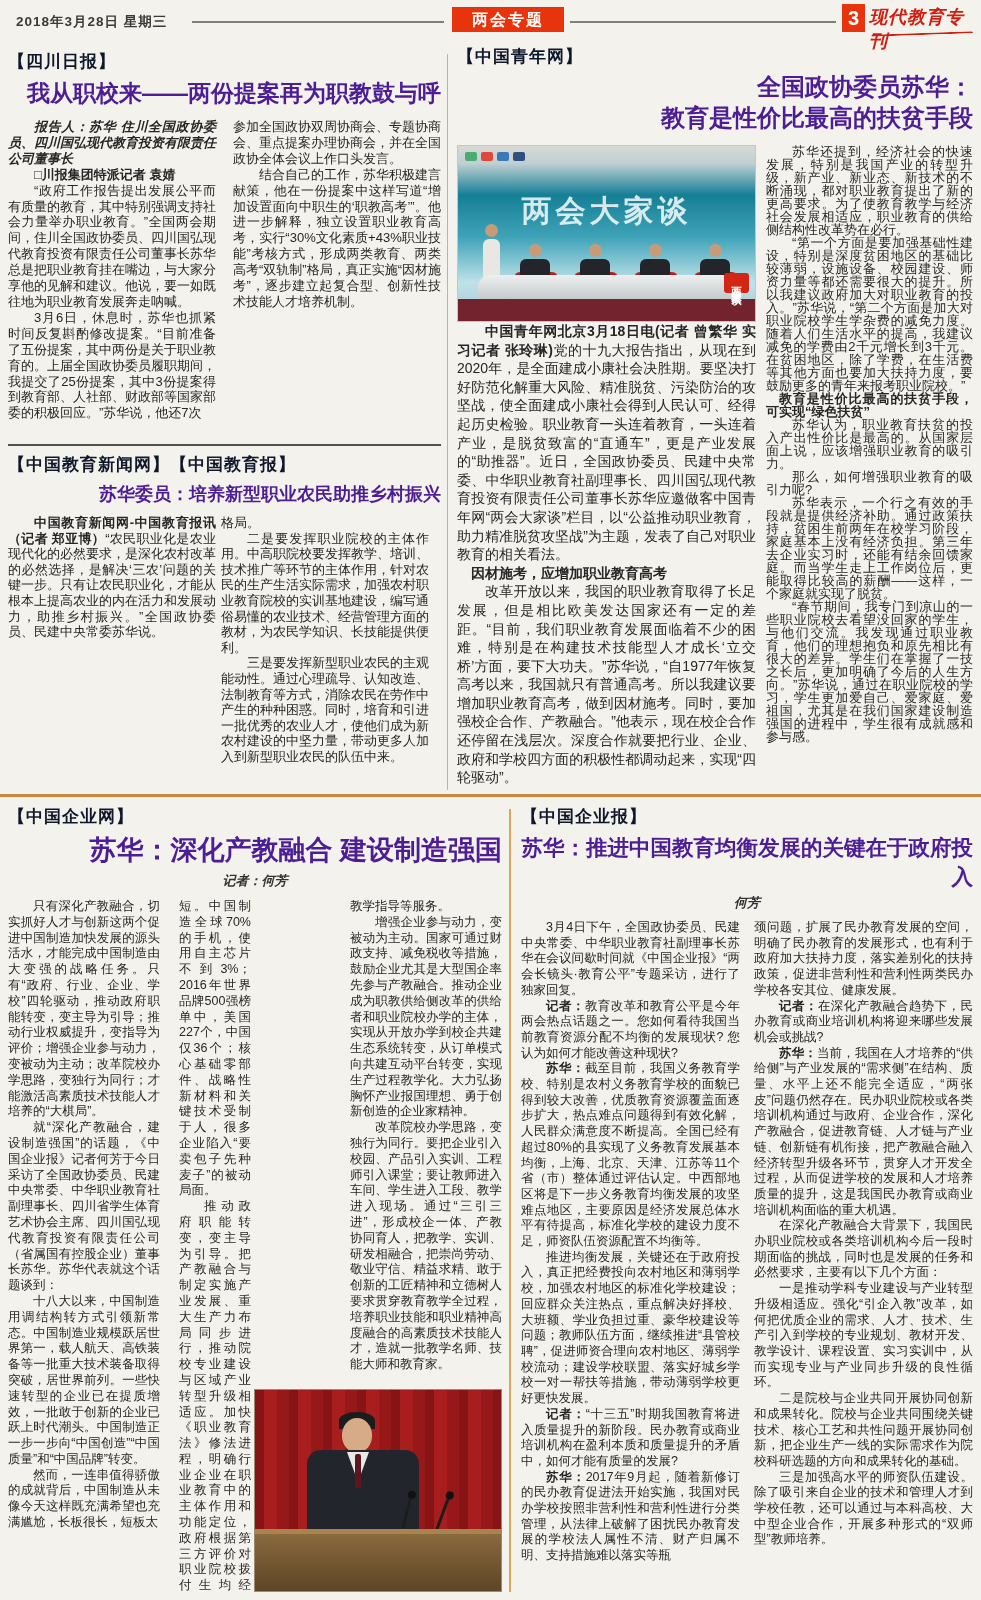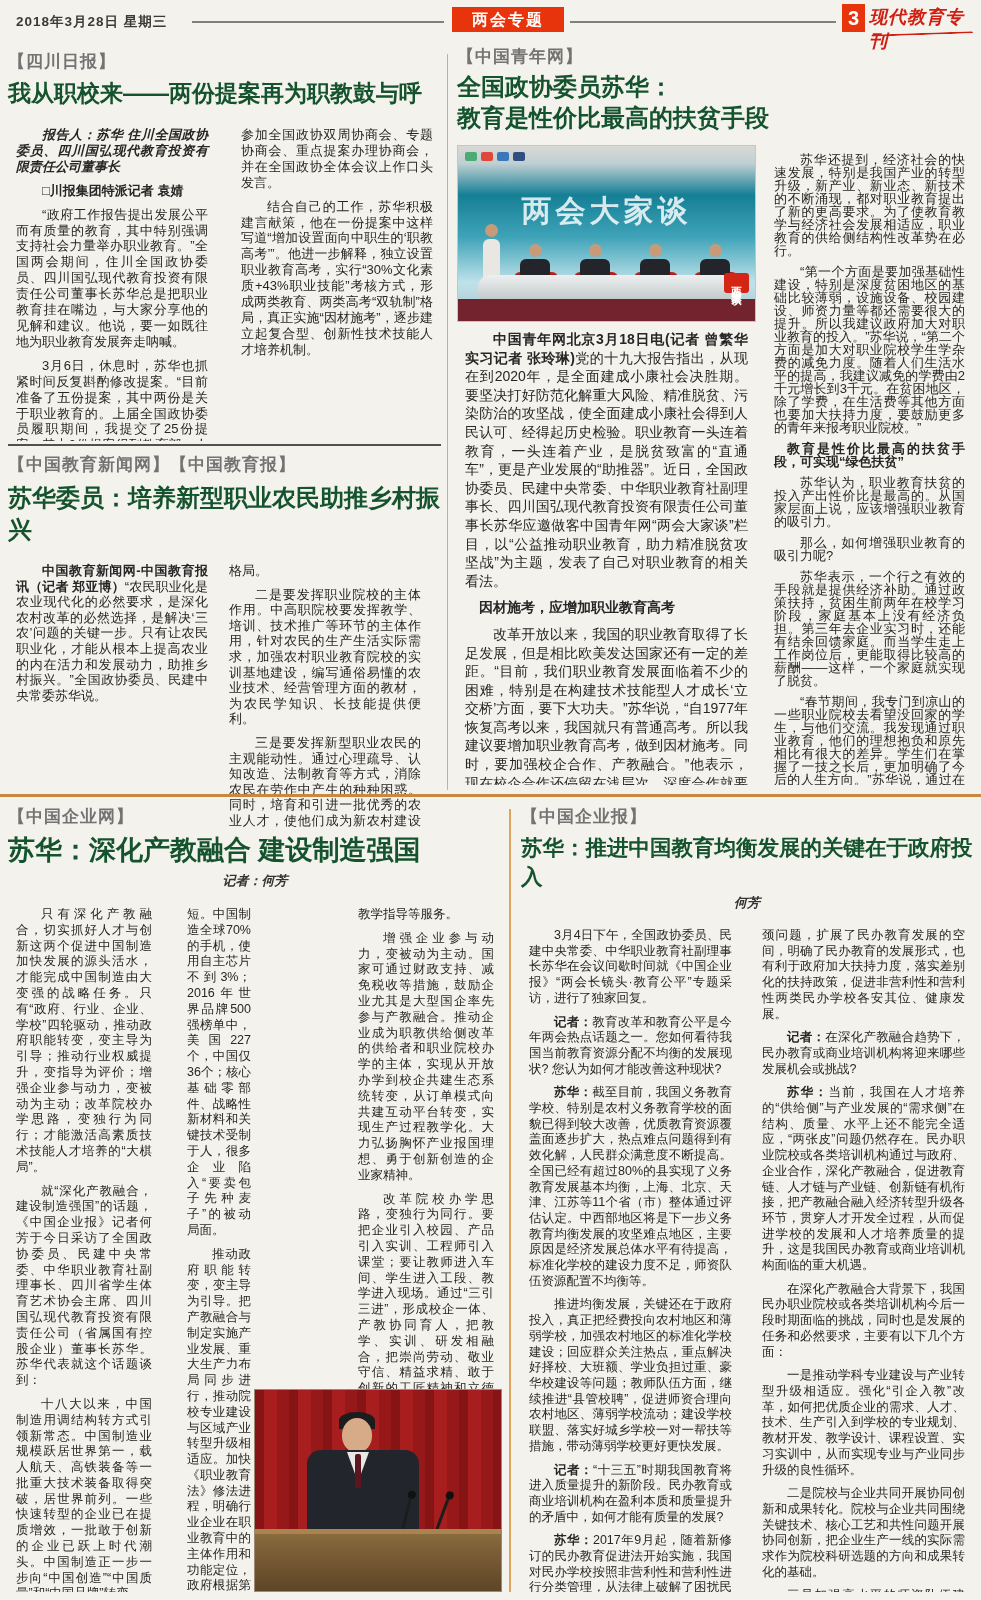--- a/index.html
+++ b/index.html
@@ -16,7 +16,7 @@
   .masthead{left:869px;top:5px;color:#cf1f12;font-weight:bold;font-style:italic;font-size:18px;letter-spacing:1px}
   .swoosh{left:871px;top:26px;width:102px;height:9px;border-bottom:2.5px solid #cf1f12;border-radius:50%/100% 100% 0 0;transform:rotate(-2deg)}
   
-  .lbl{color:#737373;font-weight:bold;font-size:17px;letter-spacing:1px}
+  .lbl{color:#0f172a;font-weight:bold;font-size:17px;letter-spacing:1px}
   .a-title{font-weight:bold;color:#14532d;text-align:left}
   .byline-c{text-align:center;font-style:italic;font-weight:bold;font-size:13px;color:#333}
   .cols{display:flex;overflow:hidden}

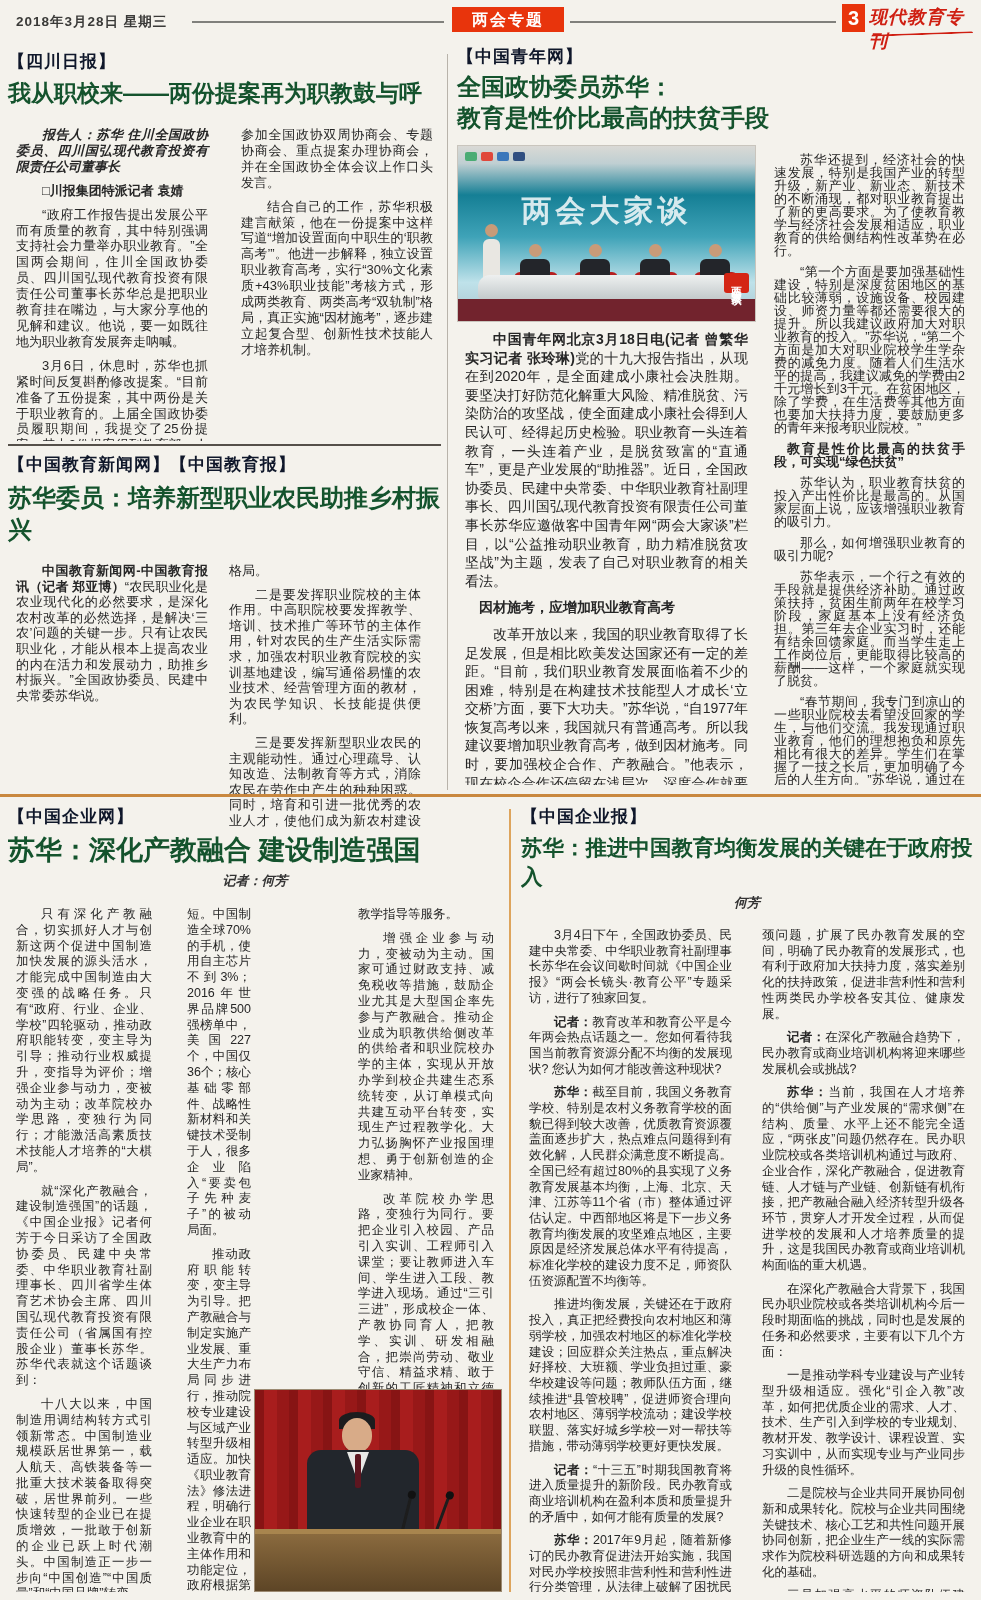--- a/index.html
+++ b/index.html
@@ -17,7 +17,7 @@
   .swoosh{left:871px;top:26px;width:102px;height:9px;border-bottom:2.5px solid #cf1f12;border-radius:50%/100% 100% 0 0;transform:rotate(-2deg)}
   
   .lbl{color:#0f172a;font-weight:bold;font-size:17px;letter-spacing:1px}
-  .a-title{font-weight:bold;color:#14532d;text-align:left}
+  .a-title{font-weight:bold;color:#4c1d95;text-align:right}
   .byline-c{text-align:center;font-style:italic;font-weight:bold;font-size:13px;color:#333}
   .cols{display:flex;overflow:hidden}
   .col p{text-align:justify;text-indent:2em;margin:8px}

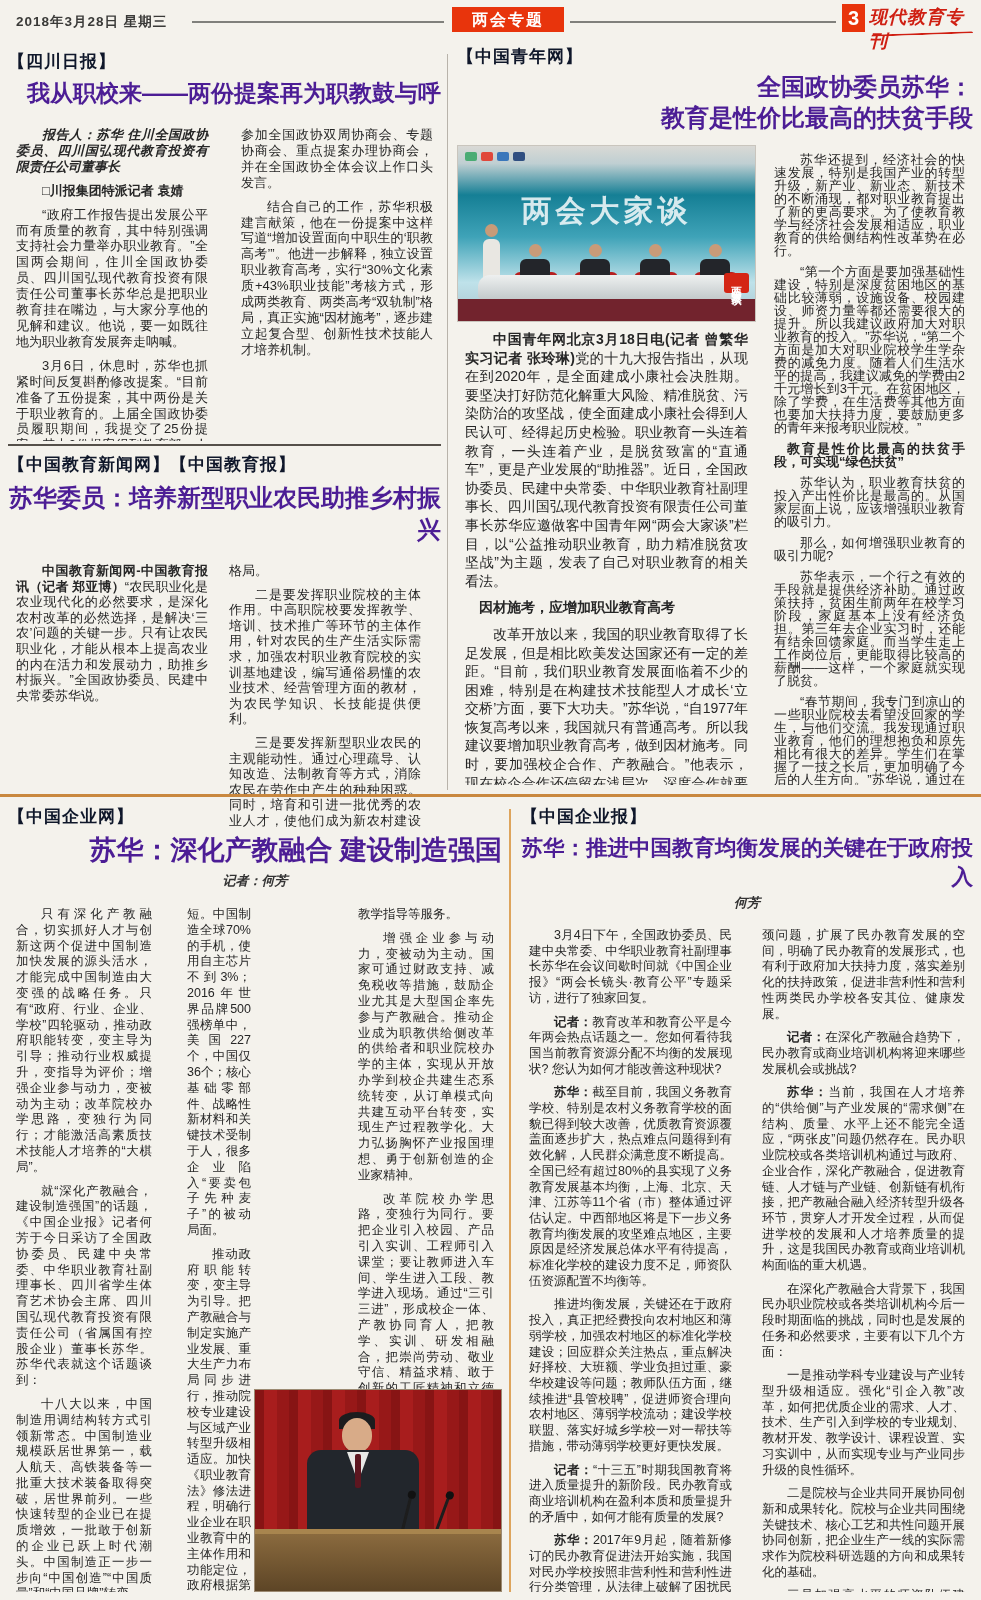--- a/index.html
+++ b/index.html
@@ -20,7 +20,7 @@
   .a-title{font-weight:bold;color:#4c1d95;text-align:right}
   .byline-c{text-align:center;font-style:italic;font-weight:bold;font-size:13px;color:#333}
   .cols{display:flex;overflow:hidden}
-  .col p{text-align:justify;text-indent:2em;margin:8px}
+  .col p{text-align:justify;text-indent:2em;margin:0}
   .col p.cont{text-indent:0}
   .col p.subhead{font-weight:bold;text-indent:1em}
   .col p.kicker{font-weight:bold;font-style:italic}

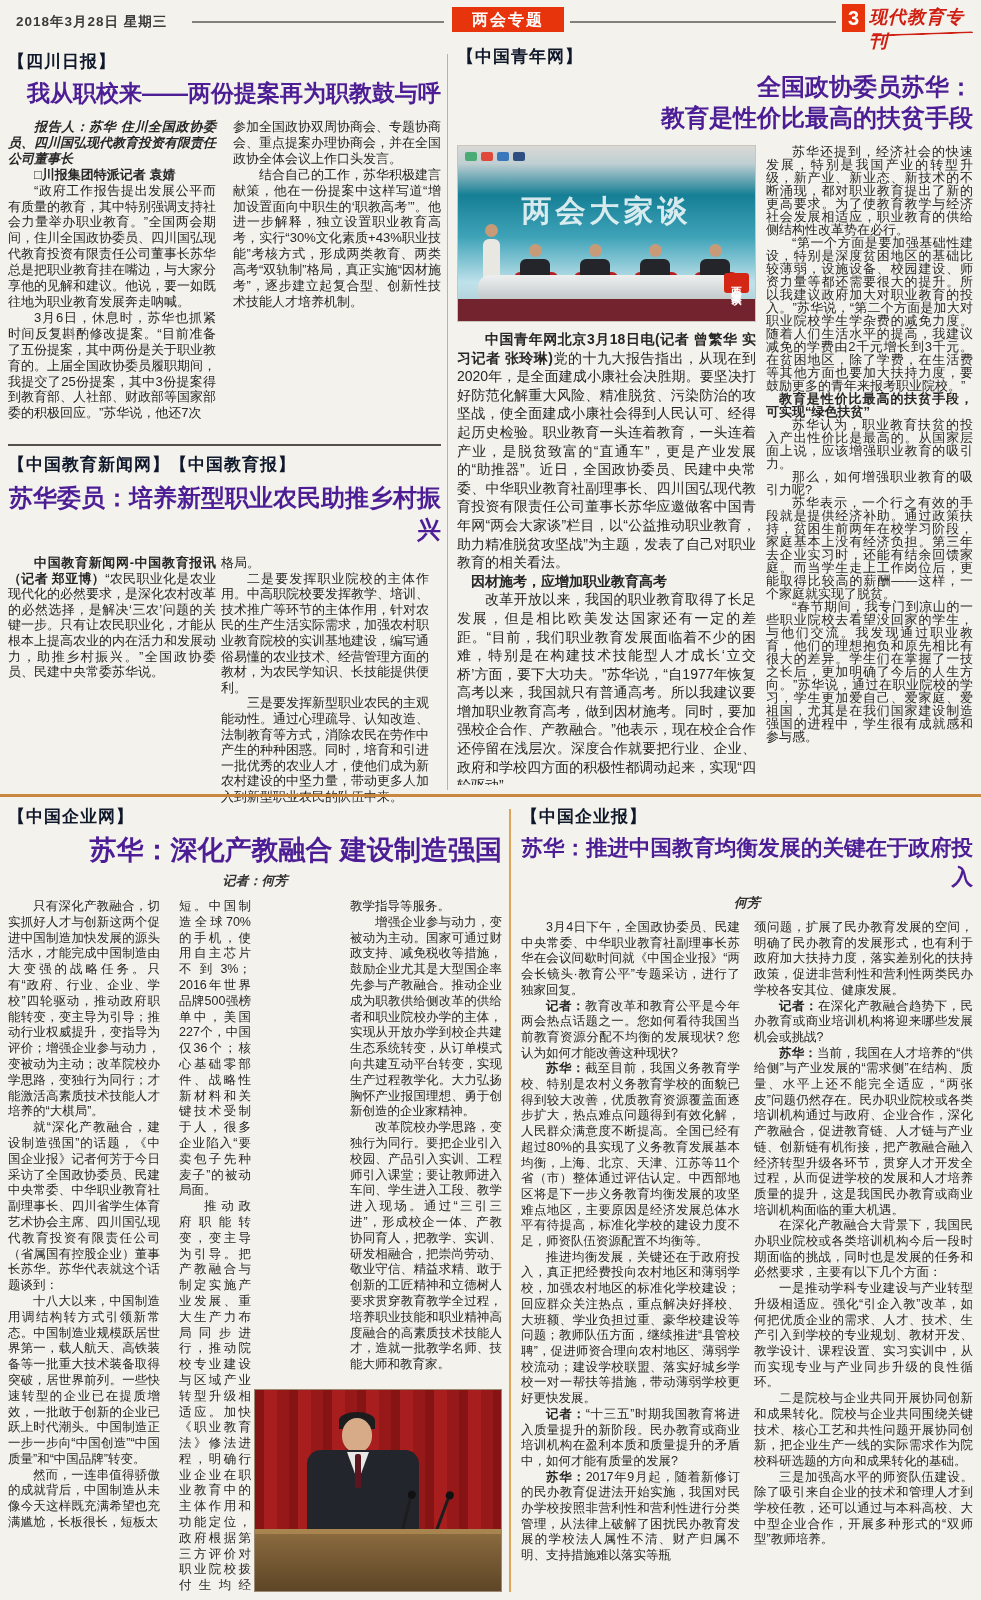--- a/index.html
+++ b/index.html
@@ -44,7 +44,7 @@
   .art-c .col-l{width:299px;font-size:14px;line-height:18.6px}
   .art-c .col-r{width:207px;font-size:13px;line-height:13px}
   
-  .photo-c{position:relative;width:299px;height:177px;margin-bottom:8px;overflow:hidden;border:1px solid #c9c5bd;background:linear-gradient(180deg,#d9d9d5 0%,#bfcfd2 10%,#157f95 28%,#3fa3b8 52%,#bfe2ea 78%,#a8c3cc 100%)}
+  .photo-c{position:relative;width:299px;height:177px;margin-bottom:0;overflow:hidden;border:1px solid #c9c5bd;background:linear-gradient(180deg,#d9d9d5 0%,#bfcfd2 10%,#157f95 28%,#3fa3b8 52%,#bfe2ea 78%,#a8c3cc 100%)}
   .logo-strip{position:absolute;left:7px;top:6px;display:flex;gap:4px}
   .logo-strip span{width:12px;height:9px;border-radius:2px;display:block;opacity:.92}
   .backdrop-text{position:absolute;top:56px;width:100%;text-align:center;font-size:30px;font-weight:bold;color:rgba(255,255,255,.82);letter-spacing:4px}

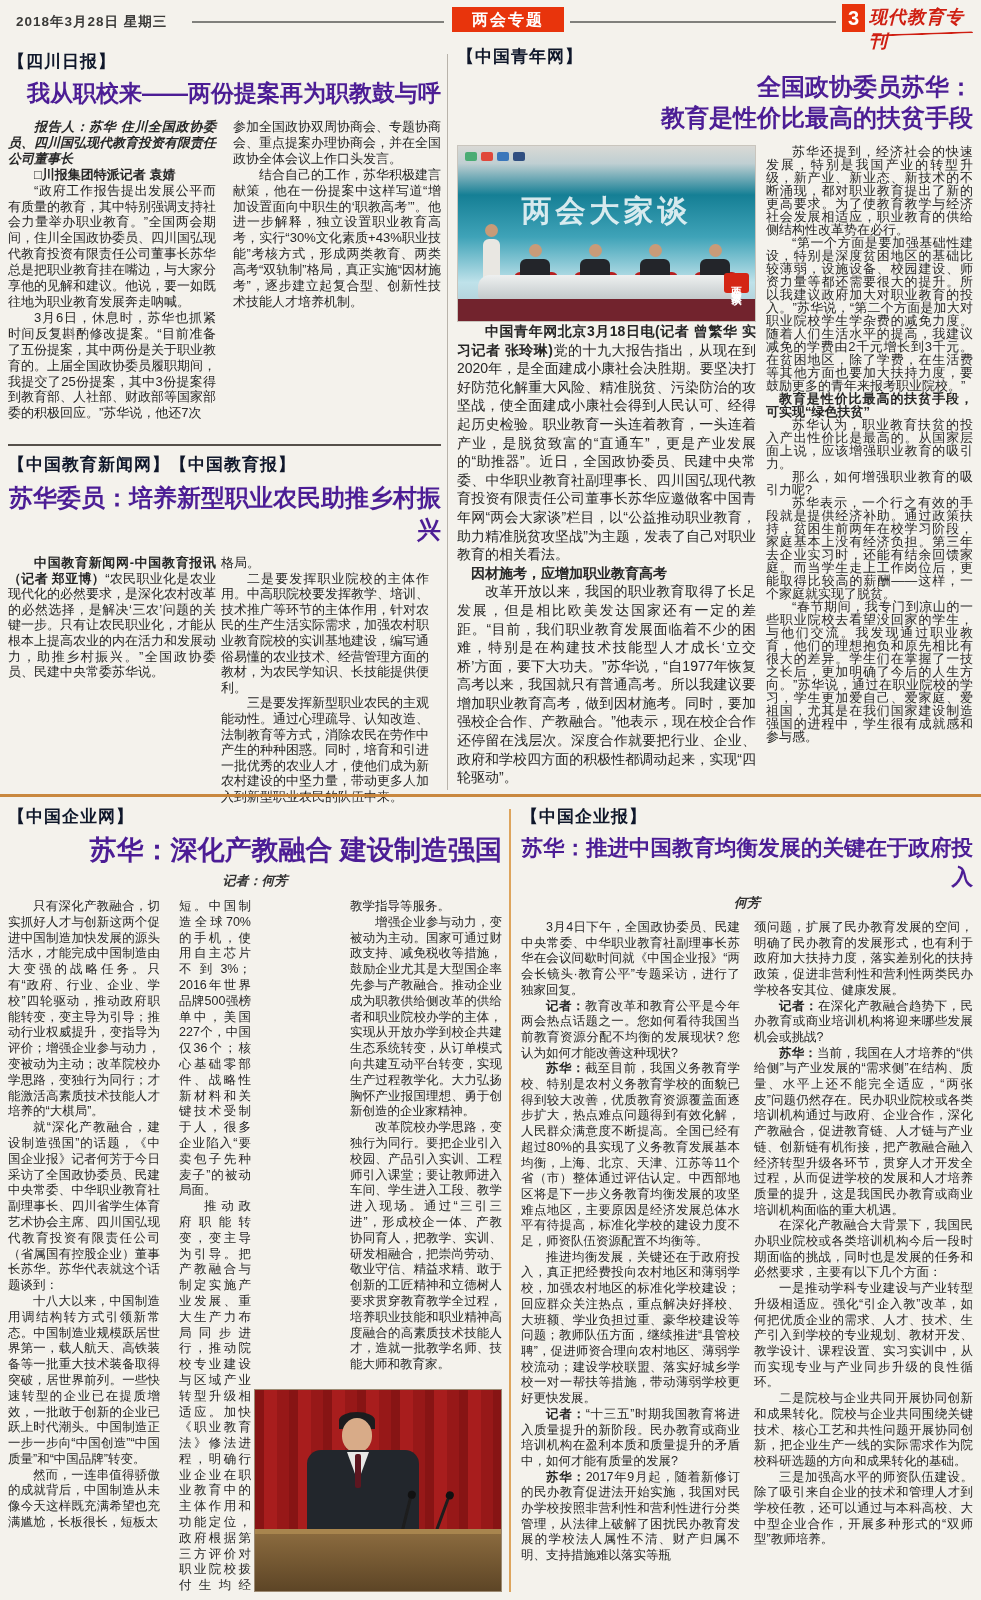--- a/index.html
+++ b/index.html
@@ -33,7 +33,7 @@
   .div-ab{left:8px;top:444px;width:433px;height:2px;background:#55504a}
   
   .art-b{left:8px;top:453px;width:433px}
-  .art-b .a-title{font-size:24px;margin-top:6px}
+  .art-b .a-title{font-size:18px;margin-top:6px}
   .art-b .cols{gap:5px;margin-top:9px;height:272px}
   .art-b .col{width:208px;font-size:13px;line-height:15.6px}
   .vline-top{left:447px;top:54px;width:1px;height:736px;background:#b8b3aa}

